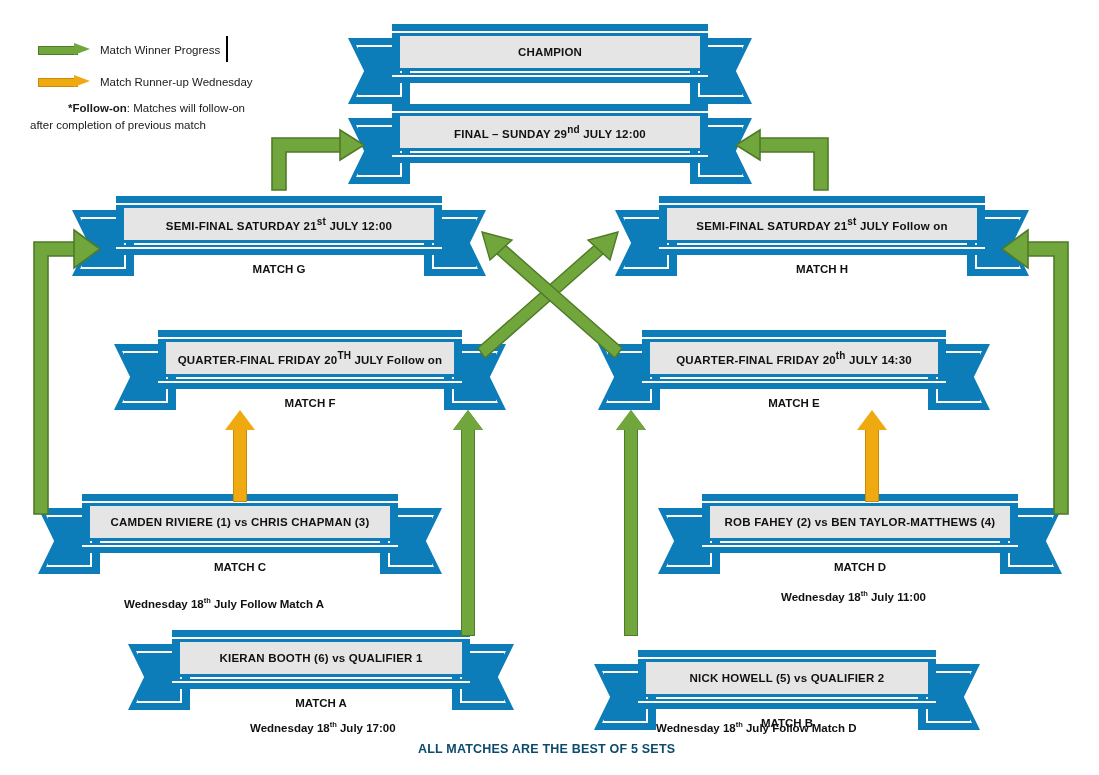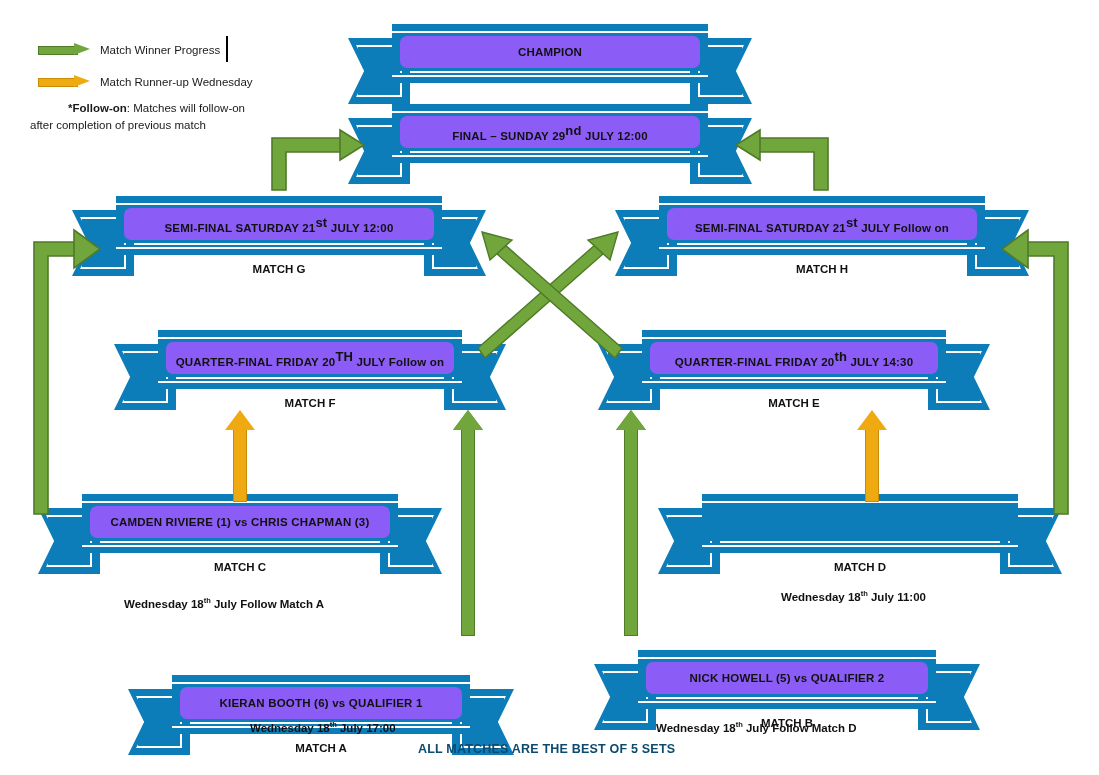--- a/index.html
+++ b/index.html
@@ -35,7 +35,7 @@
   .rb-cap{position:absolute;left:0;right:0;top:0;height:7px;background:#0d7dba;}
   .rb-mid{position:absolute;left:0;right:0;top:9px;height:38px;background:#0d7dba;}
   .rb-txtbox{position:absolute;left:8px;right:8px;top:12px;height:32px;
-      background:#8b5cf6;display:flex;align-items:center;justify-content:center;border-radius:7px;}
+      background:#e5e5e5;display:flex;align-items:center;justify-content:center;}
   .rb-txt{font-size:11.5px;font-weight:bold;letter-spacing:.2px;color:#111;white-space:nowrap;}
   .rb-txt sup{font-size:13px;}
   .rb-low{position:absolute;left:0;right:0;top:49px;height:10px;background:#0d7dba;}

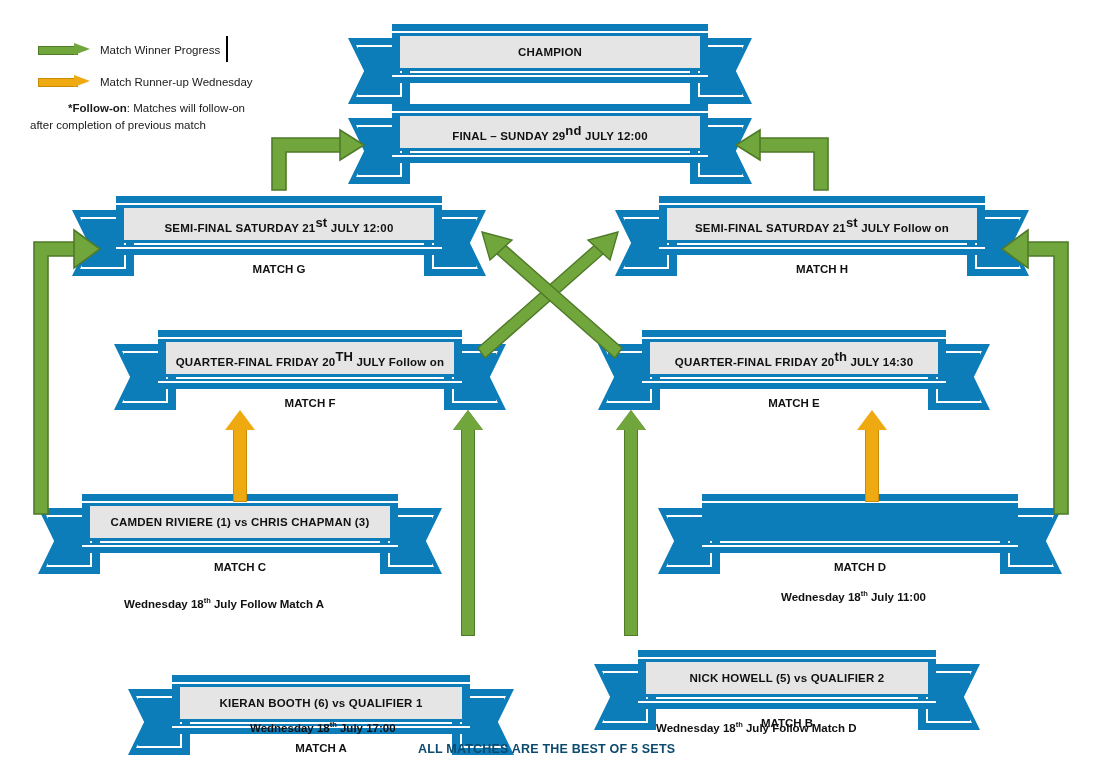--- a/index.html
+++ b/index.html
@@ -37,7 +37,7 @@
   .rb-txtbox{position:absolute;left:8px;right:8px;top:12px;height:32px;
       background:#e5e5e5;display:flex;align-items:center;justify-content:center;}
   .rb-txt{font-size:11.5px;font-weight:bold;letter-spacing:.2px;color:#111;white-space:nowrap;}
-  .rb-txt sup{font-size:13px;}
+  .rb-txt sup{font-size:10px;}
   .rb-low{position:absolute;left:0;right:0;top:49px;height:10px;background:#0d7dba;}
   .rb-lowline{position:absolute;left:0;right:0;top:51px;height:2px;background:#ffffff;}
   .rb-sub{position:absolute;left:0;right:0;top:60px;height:26px;

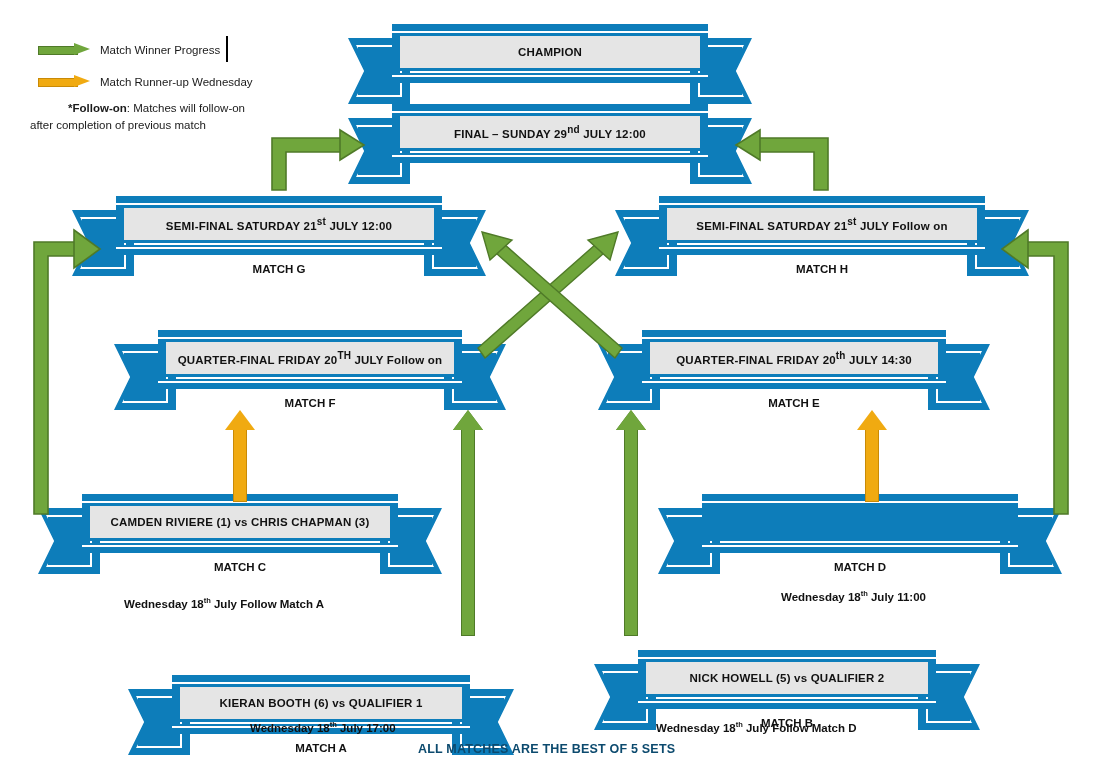--- a/index.html
+++ b/index.html
@@ -230,6 +230,9 @@
     <div class="rb-body">
       <div class="rb-cap"></div>
         <div class="rb-mid"></div>
+      <div class="rb-txtbox">
+          <span class="rb-txt">ROB FAHEY (2) vs BEN TAYLOR-MATTHEWS (4)</span>
+        </div>
       <div class="rb-low"></div>
         <div class="rb-lowline"></div>
       <div class="rb-sub">MATCH D</div>

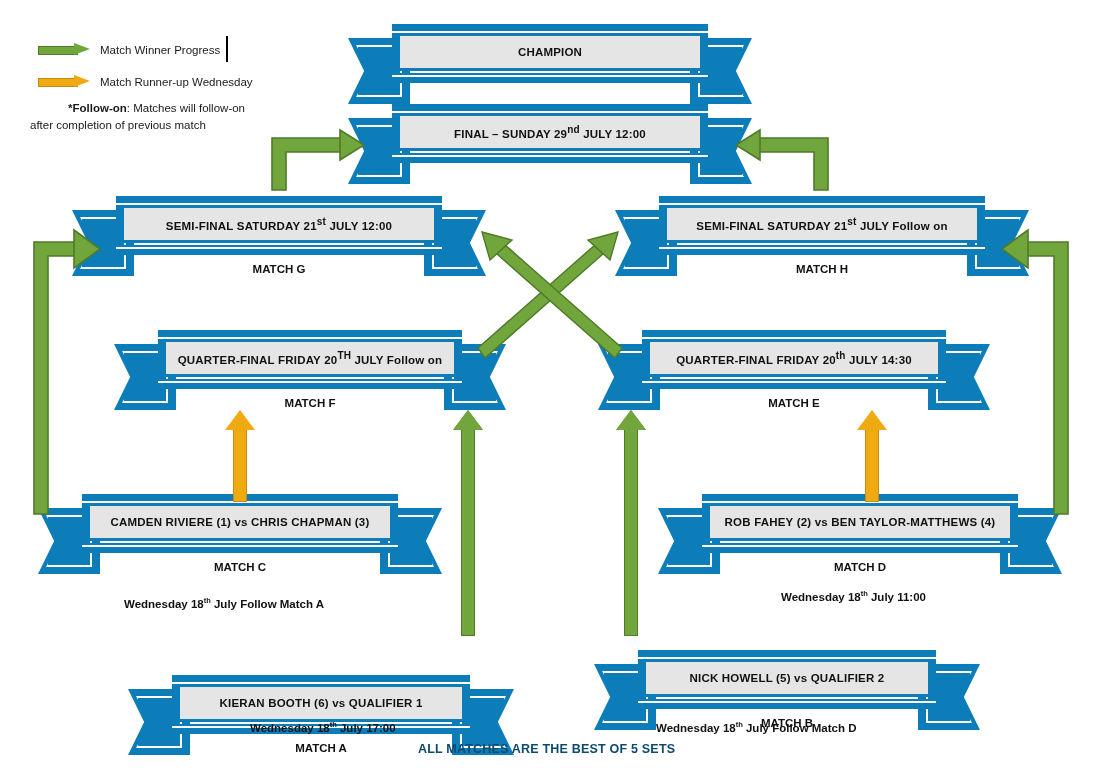--- a/index.html
+++ b/index.html
@@ -240,7 +240,7 @@
   </div>
   <div class="rb-foot" style="left:781px;top:589px;"><span>Wednesday 18</span><sup>th</sup><span> July 11:00</span></div>
 
-  <div class="ribbon" style="left:128px;top:630px;width:386px;height:88px;margin-top:45px;">
+  <div class="ribbon" style="left:128px;top:630px;width:386px;height:88px;">
     <div class="rb-tail left">
         <div class="inner"></div>
       </div>

